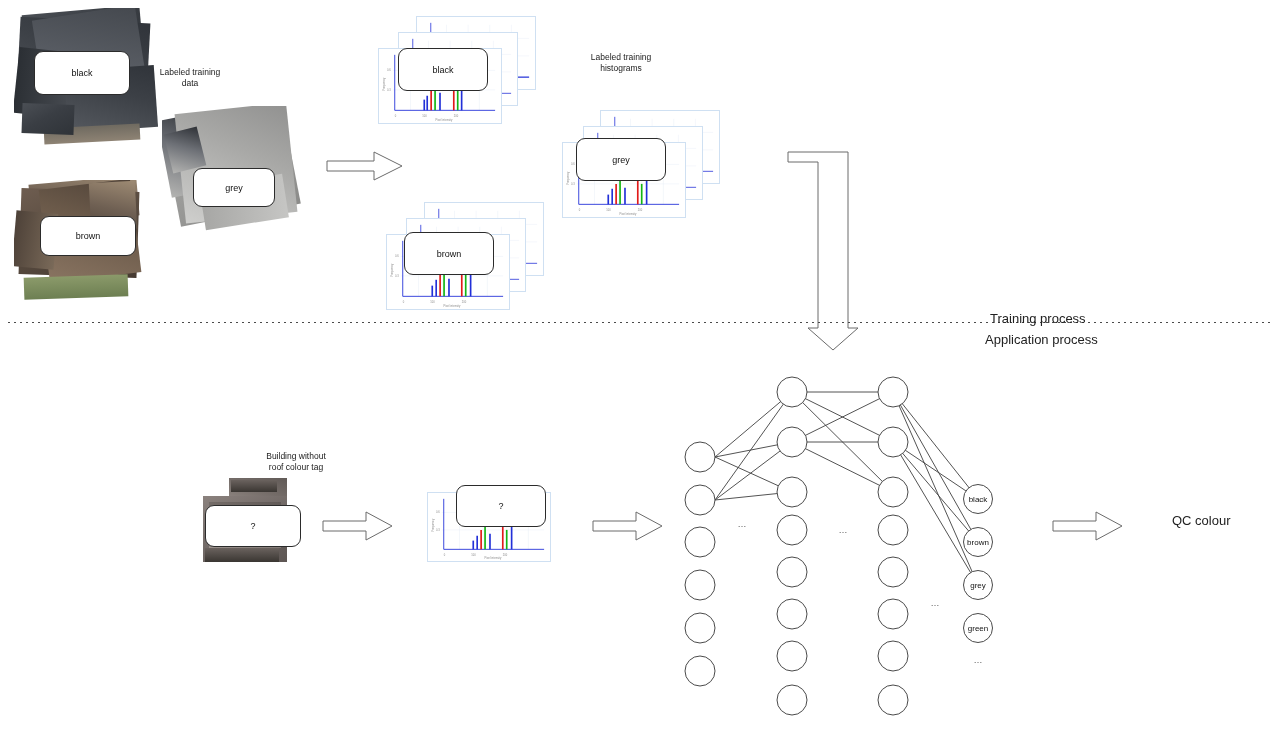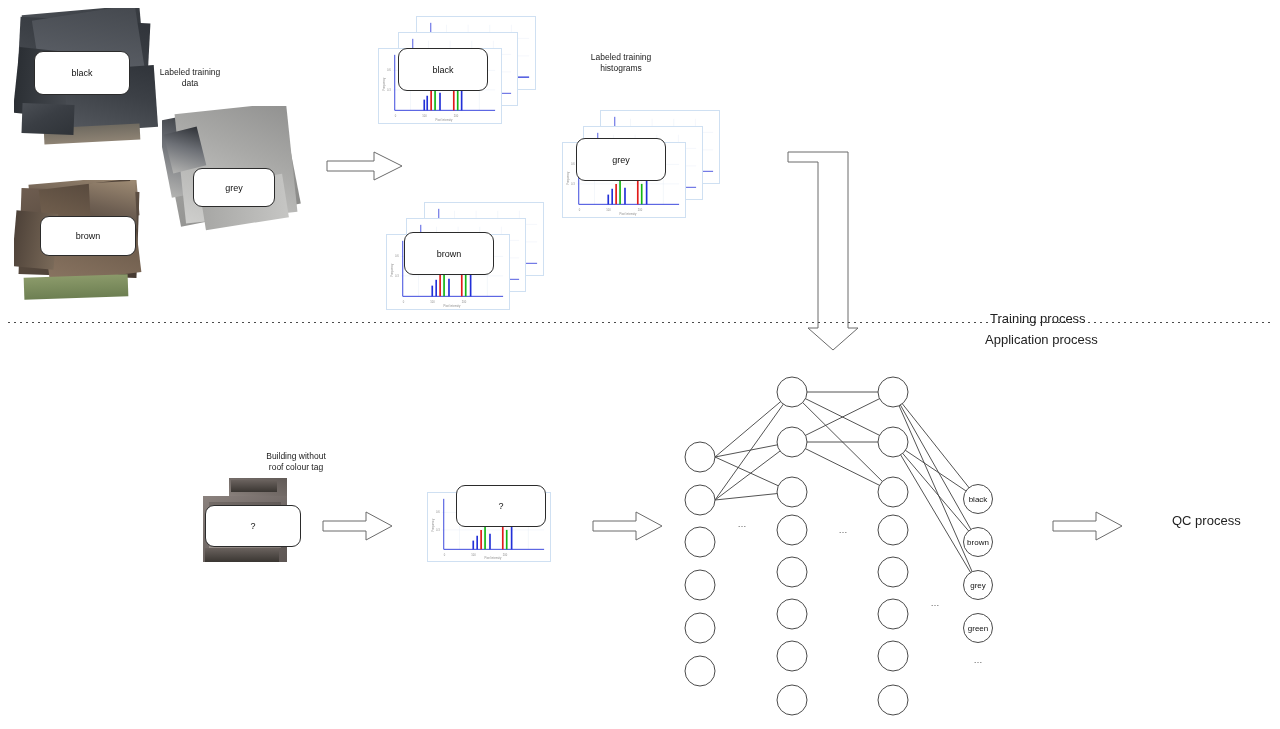--- a/index.html
+++ b/index.html
@@ -531,7 +531,7 @@
   <svg class="arrow-svg" style="left:1052px;top:510px;" width="72" height="32" viewBox="0 0 72 32">
     <path d="M1 11 L44 11 L44 2 L70 16 L44 30 L44 21 L1 21 Z"></path>
   </svg>
-  <div class="proc-label" style="left:1172px;top:513px;">QC process</div>
+  <div class="proc-label" style="left:1172px;top:513px;">QC colour</div>
 
 </div>
 

